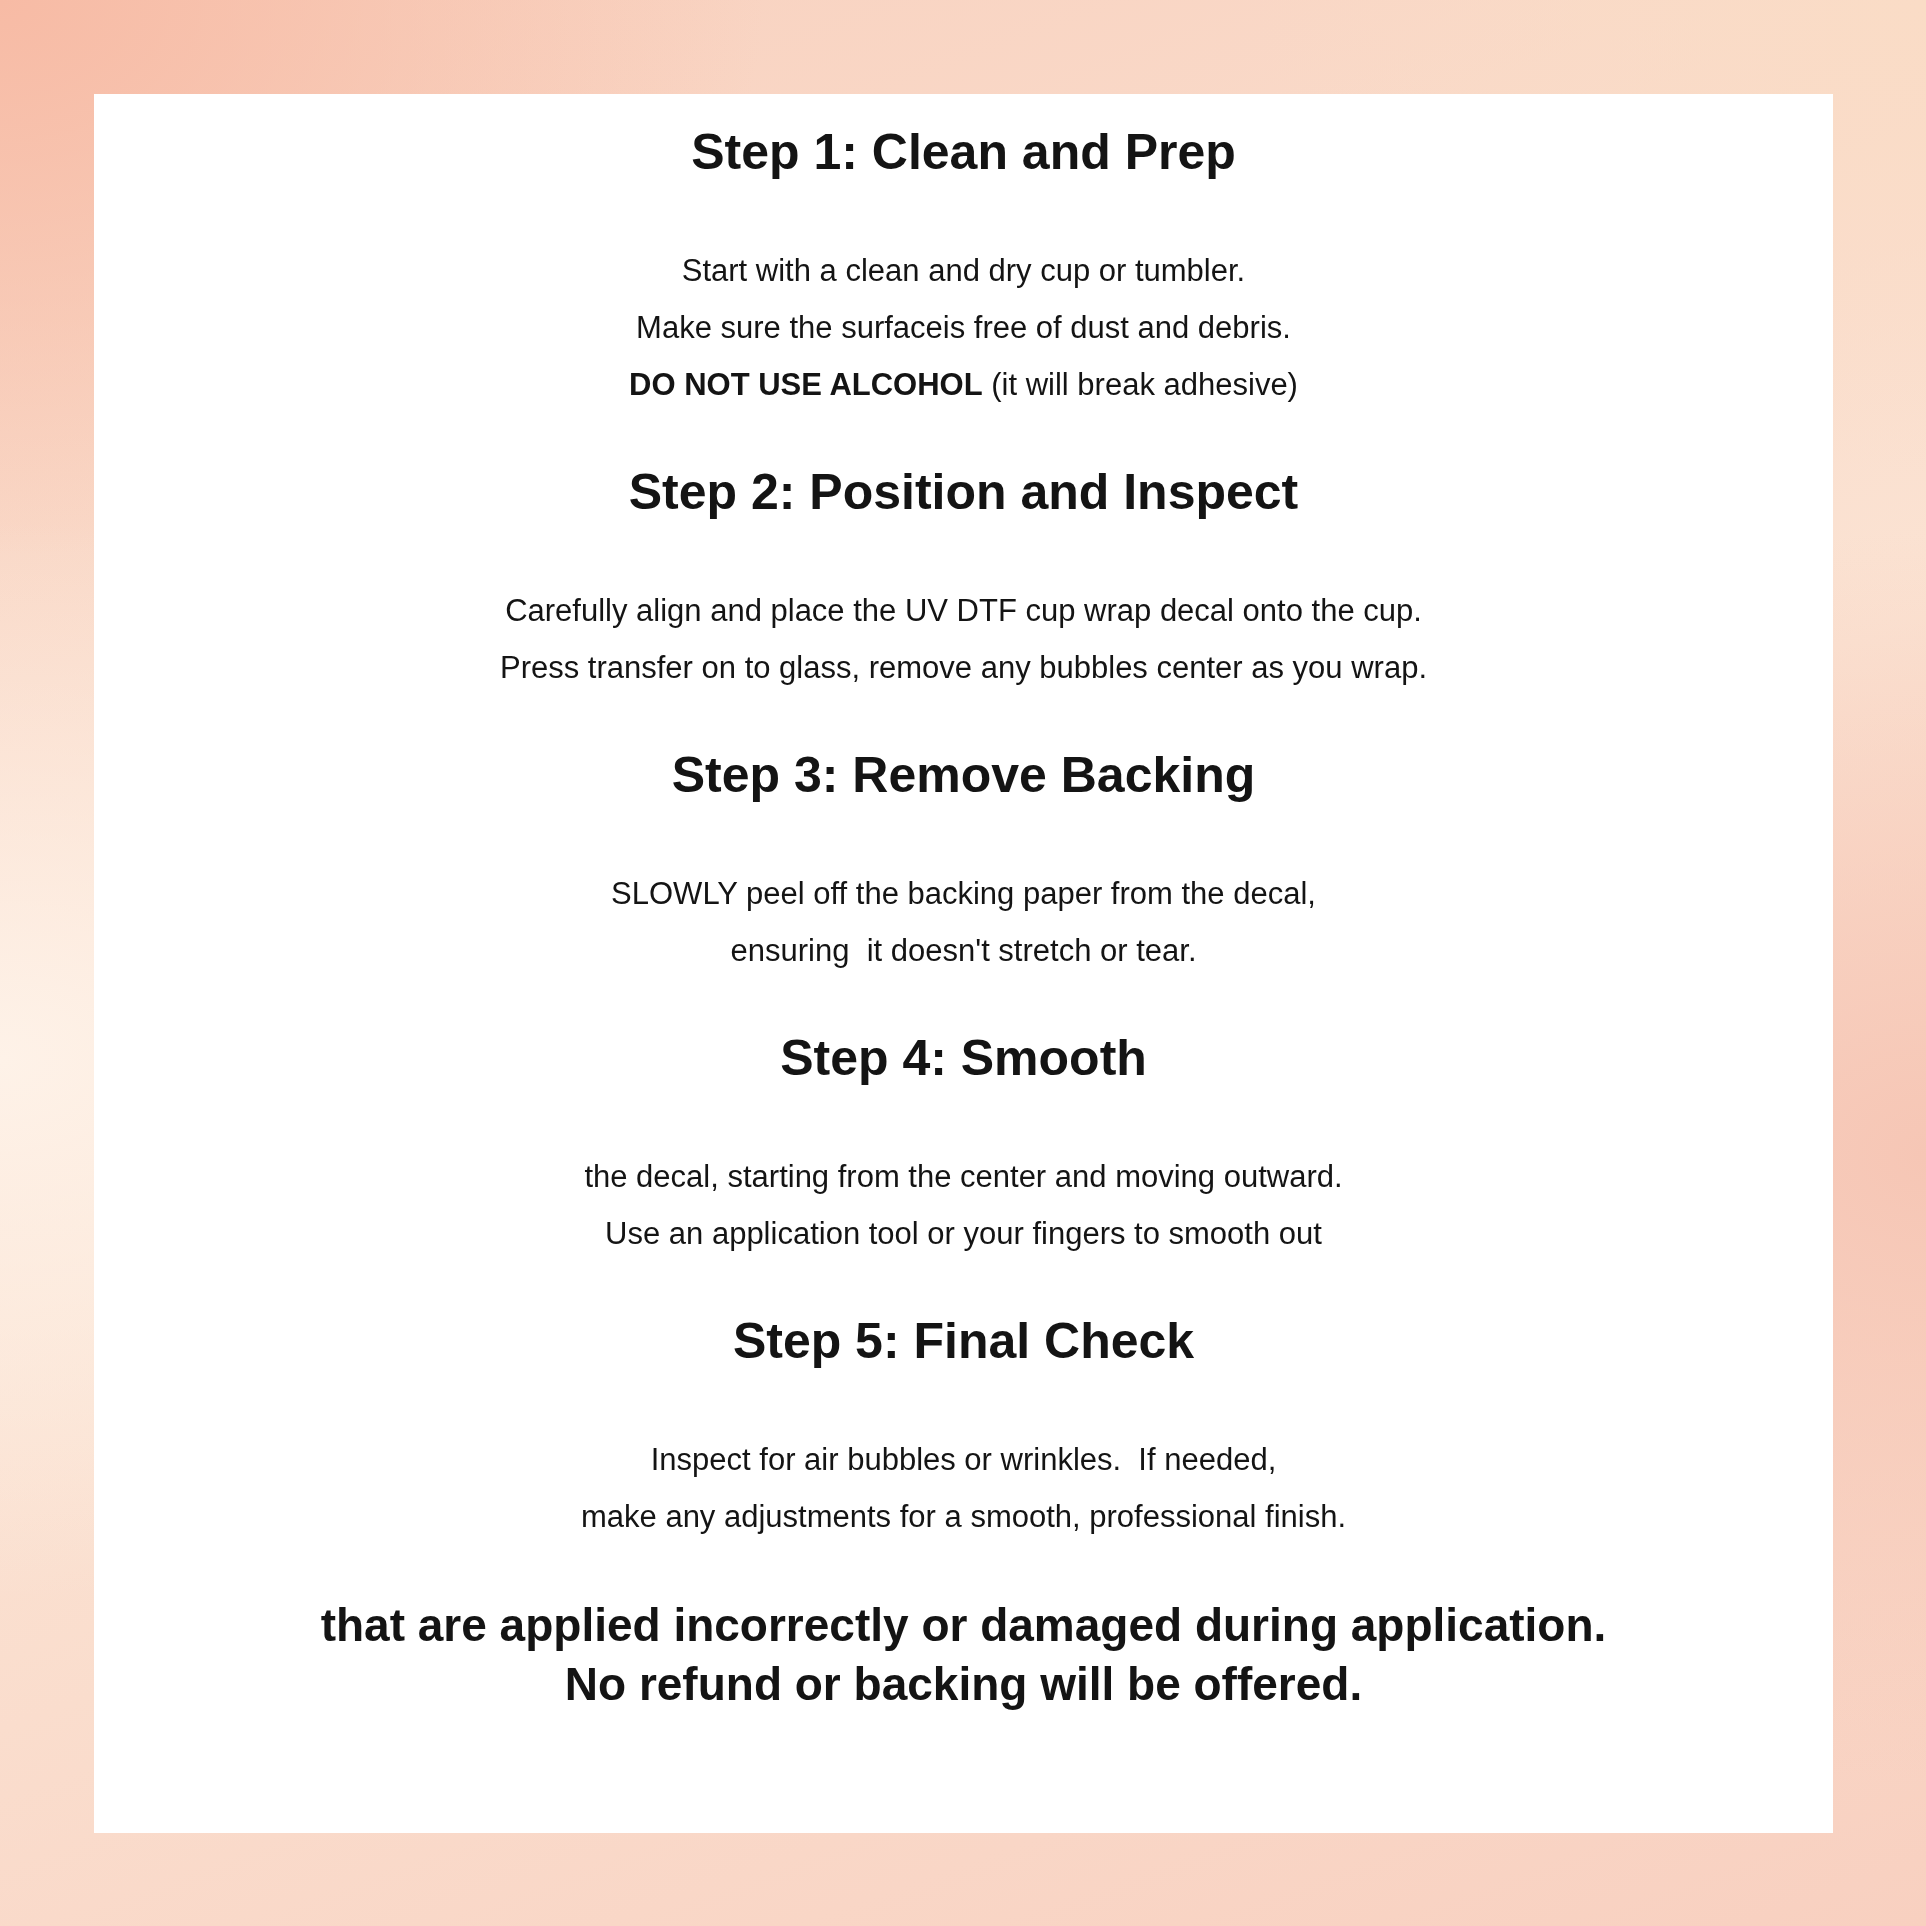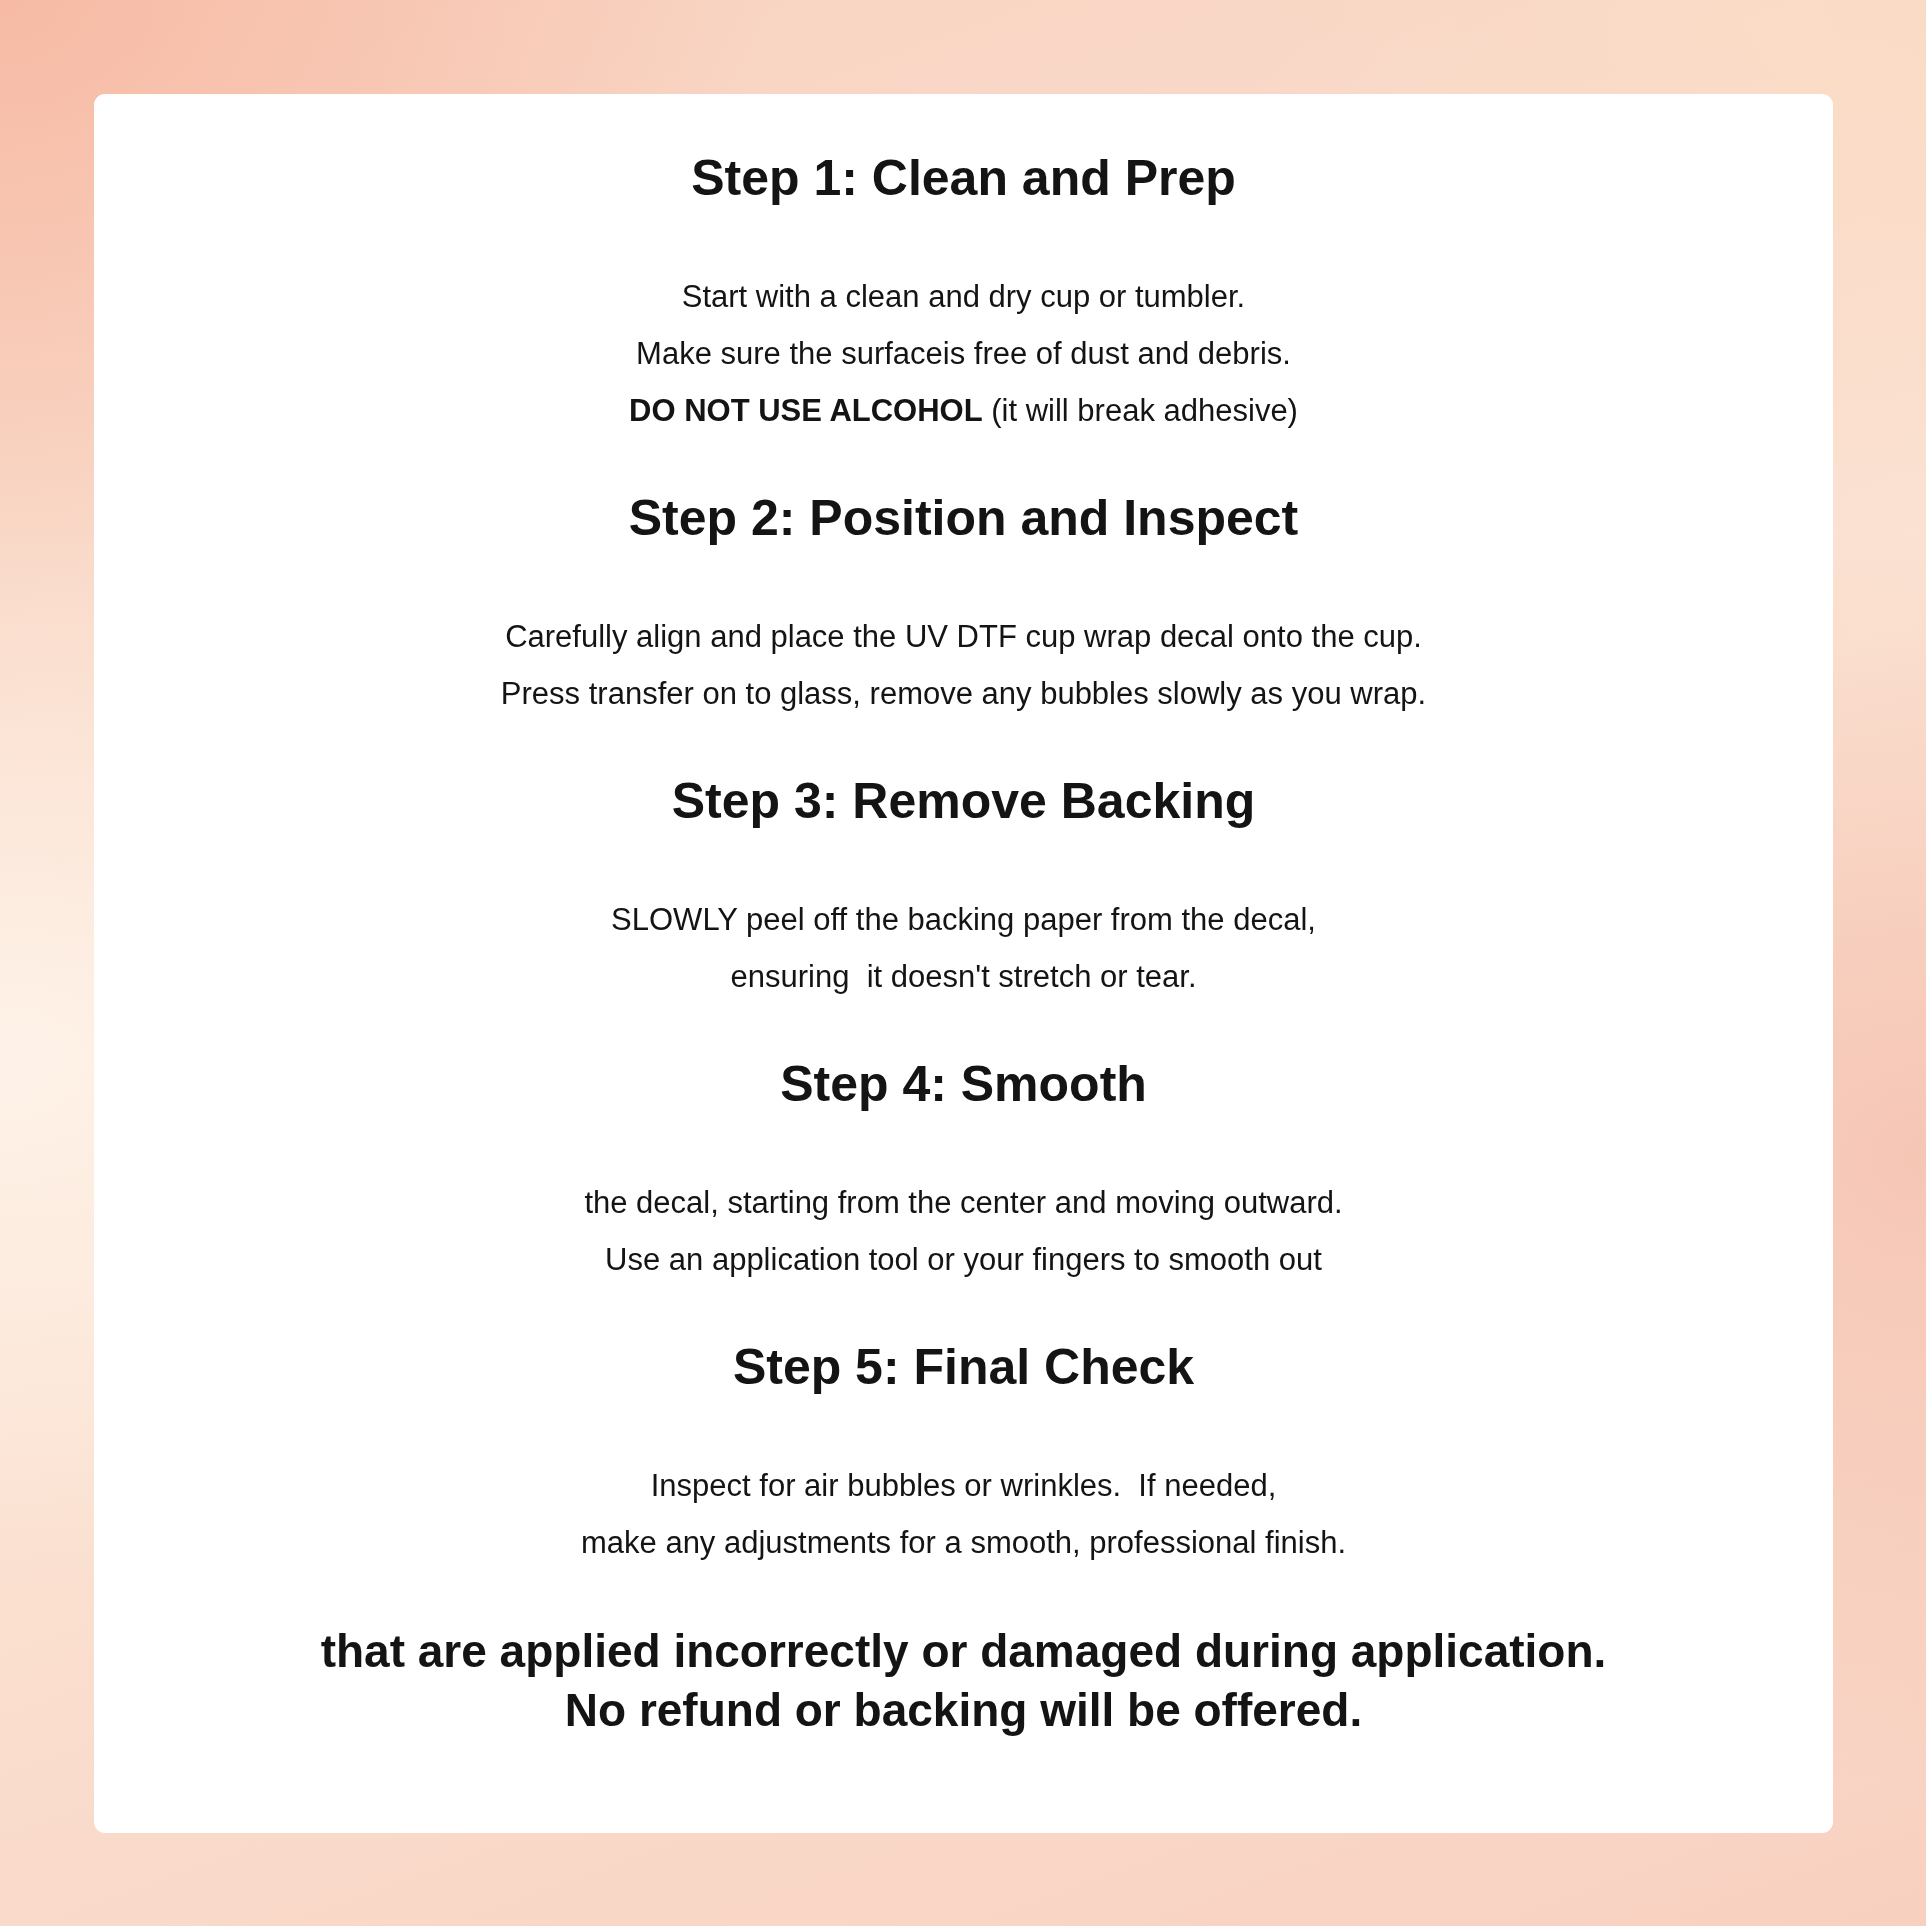--- a/index.html
+++ b/index.html
@@ -21,9 +21,8 @@
     background: #ffffff;
     color: #141414;
     text-align: center;
-    padding-top: 56px;
+    padding-top: 30px;
     box-sizing: border-box;
-    border-radius: 11px;
   }
   .step-heading {
     font-weight: bold;

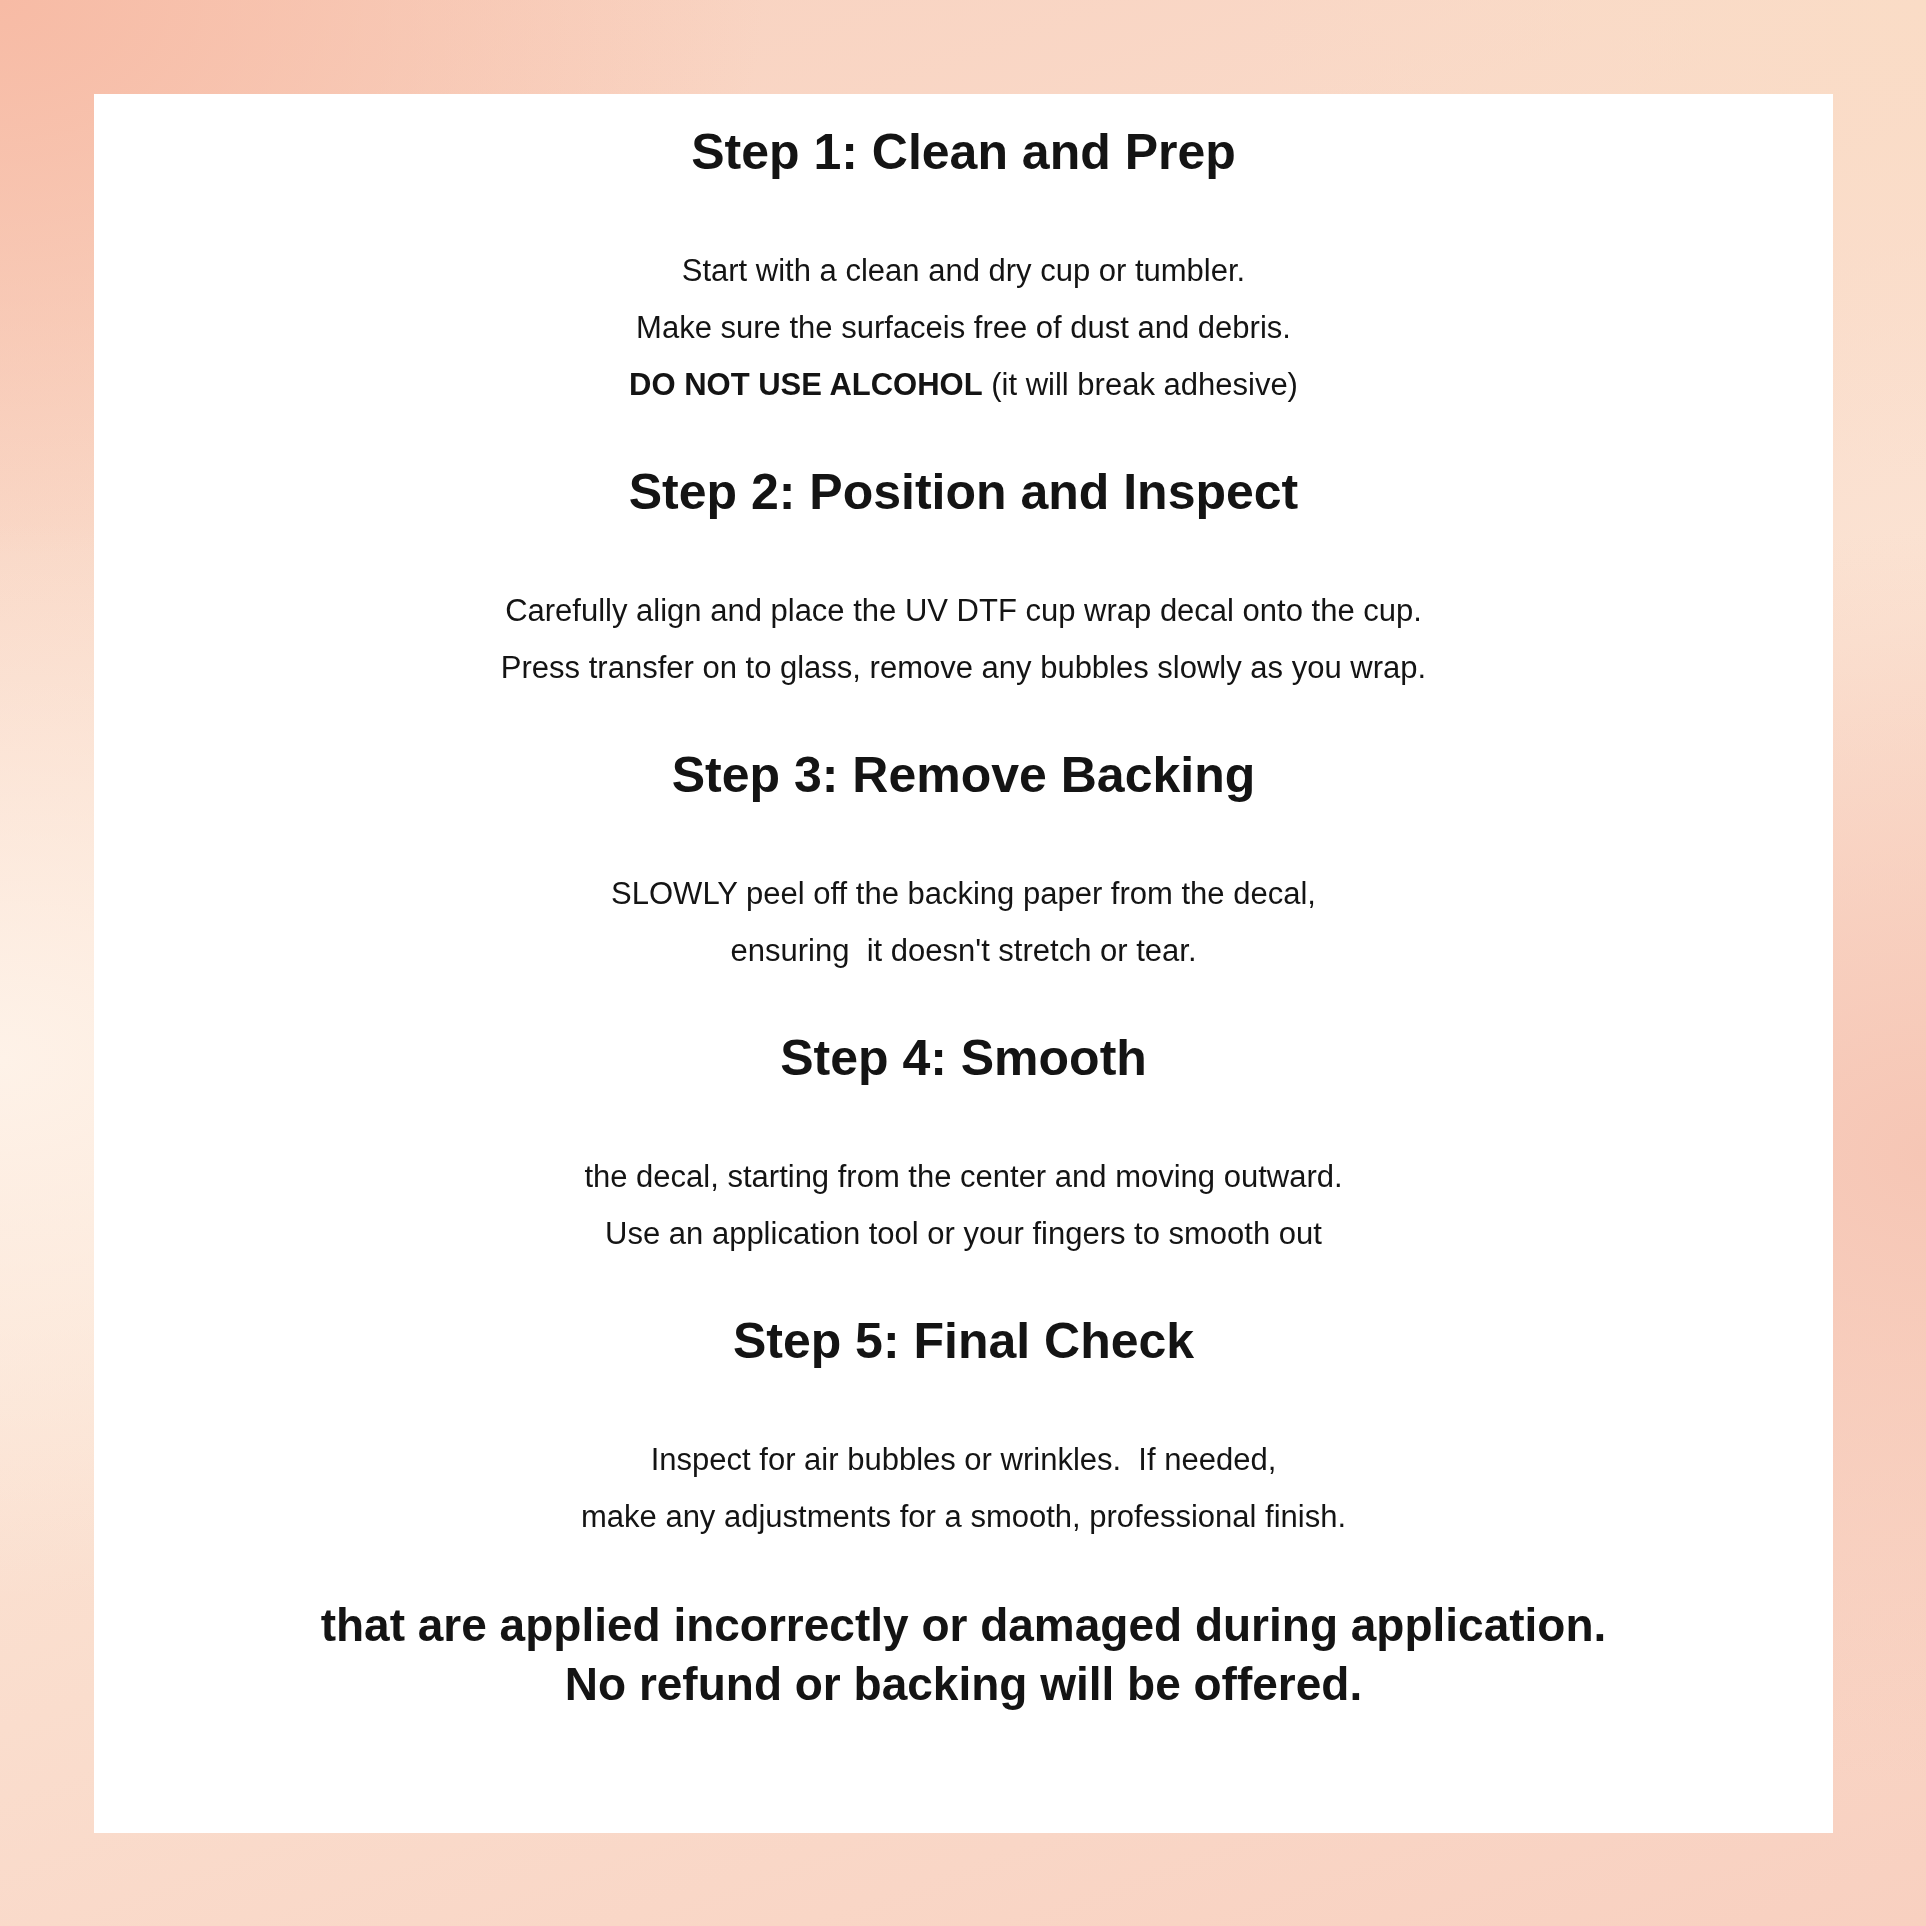--- a/index.html
+++ b/index.html
@@ -60,7 +60,7 @@
     <div class="section">
       <div class="step-heading">Step 2: Position and Inspect</div>
       <div class="line">Carefully align and place the UV DTF cup wrap decal onto the cup.</div>
-      <div class="line">Press transfer on to glass, remove any bubbles slowly as you wrap.</div>
+      <div class="line">Press transfer on to glass, remove any bubbles center as you wrap.</div>
     </div>
 
     <div class="section">

